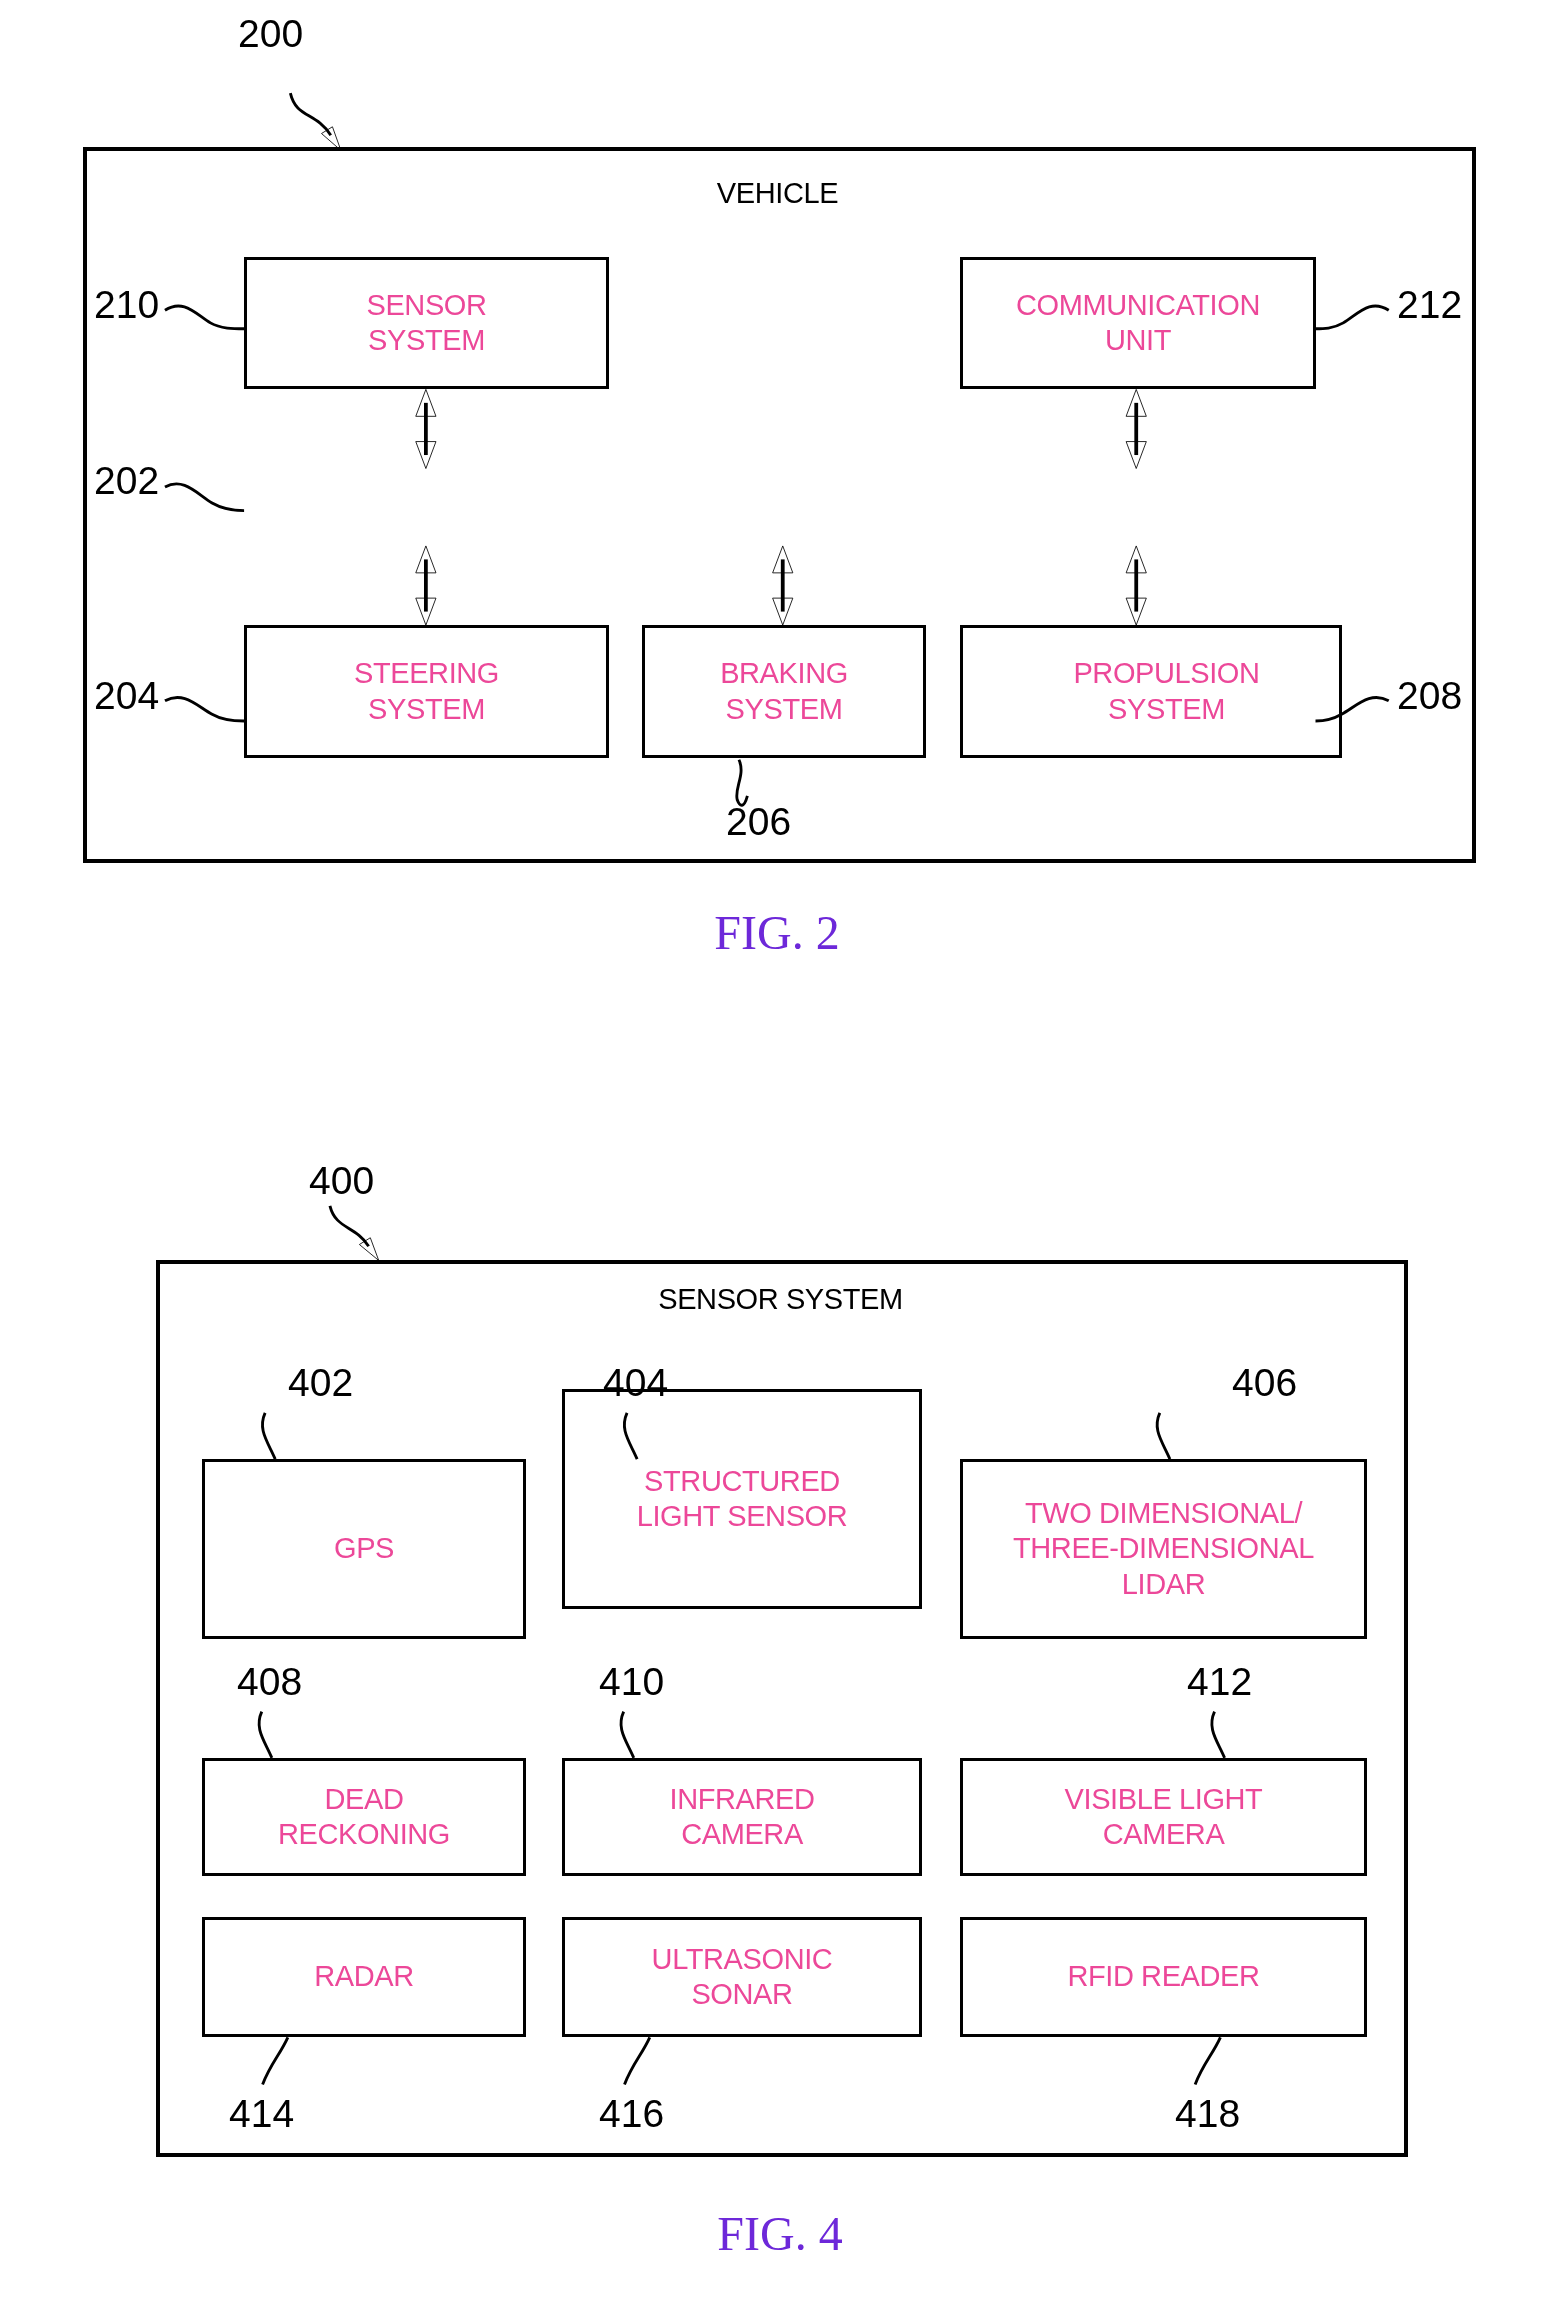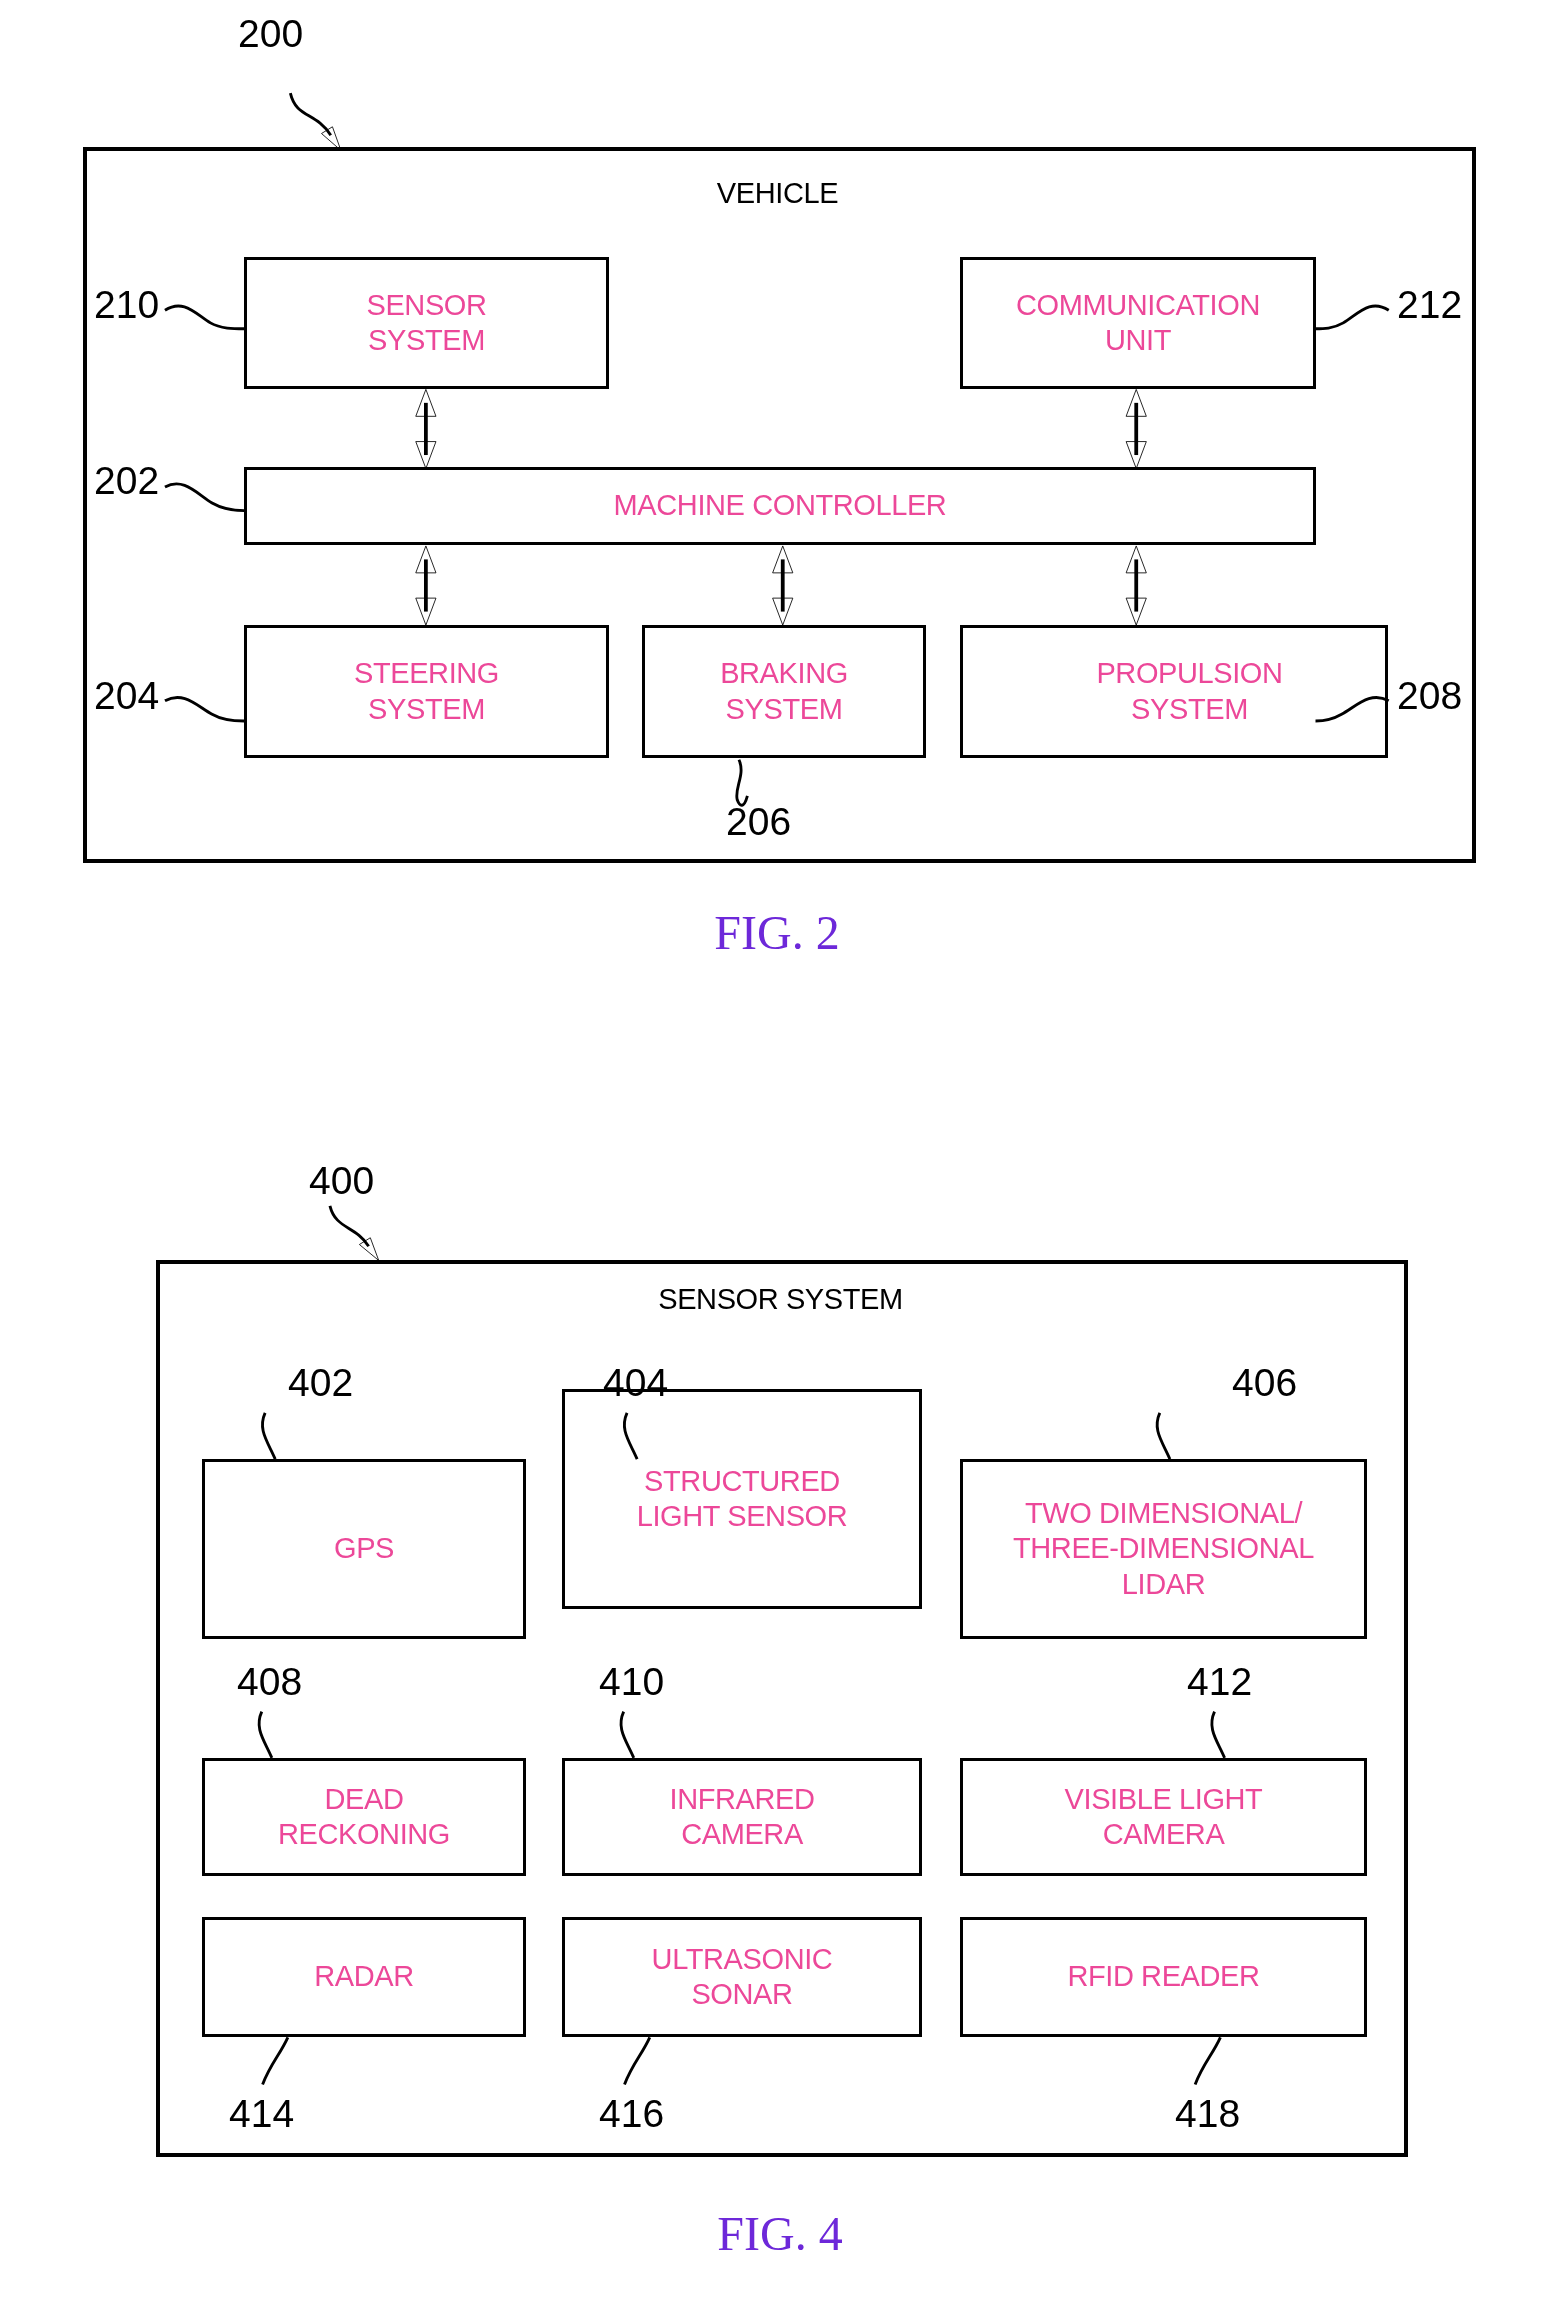--- a/index.html
+++ b/index.html
@@ -118,9 +118,6 @@
   </div>
   <div class="ref-num" style="left:1397px; top:283px;">212</div>
 
-  <div class="node-box" style="left:244px; top:467px; width:1072px; height:78px;">
-    <span class="node-lines">MACHINE CONTROLLER</span>
-  </div>
   <div class="ref-num" style="left:94px; top:459px;">202</div>
 
   <div class="node-box" style="left:244px; top:625px; width:365px; height:133px;">

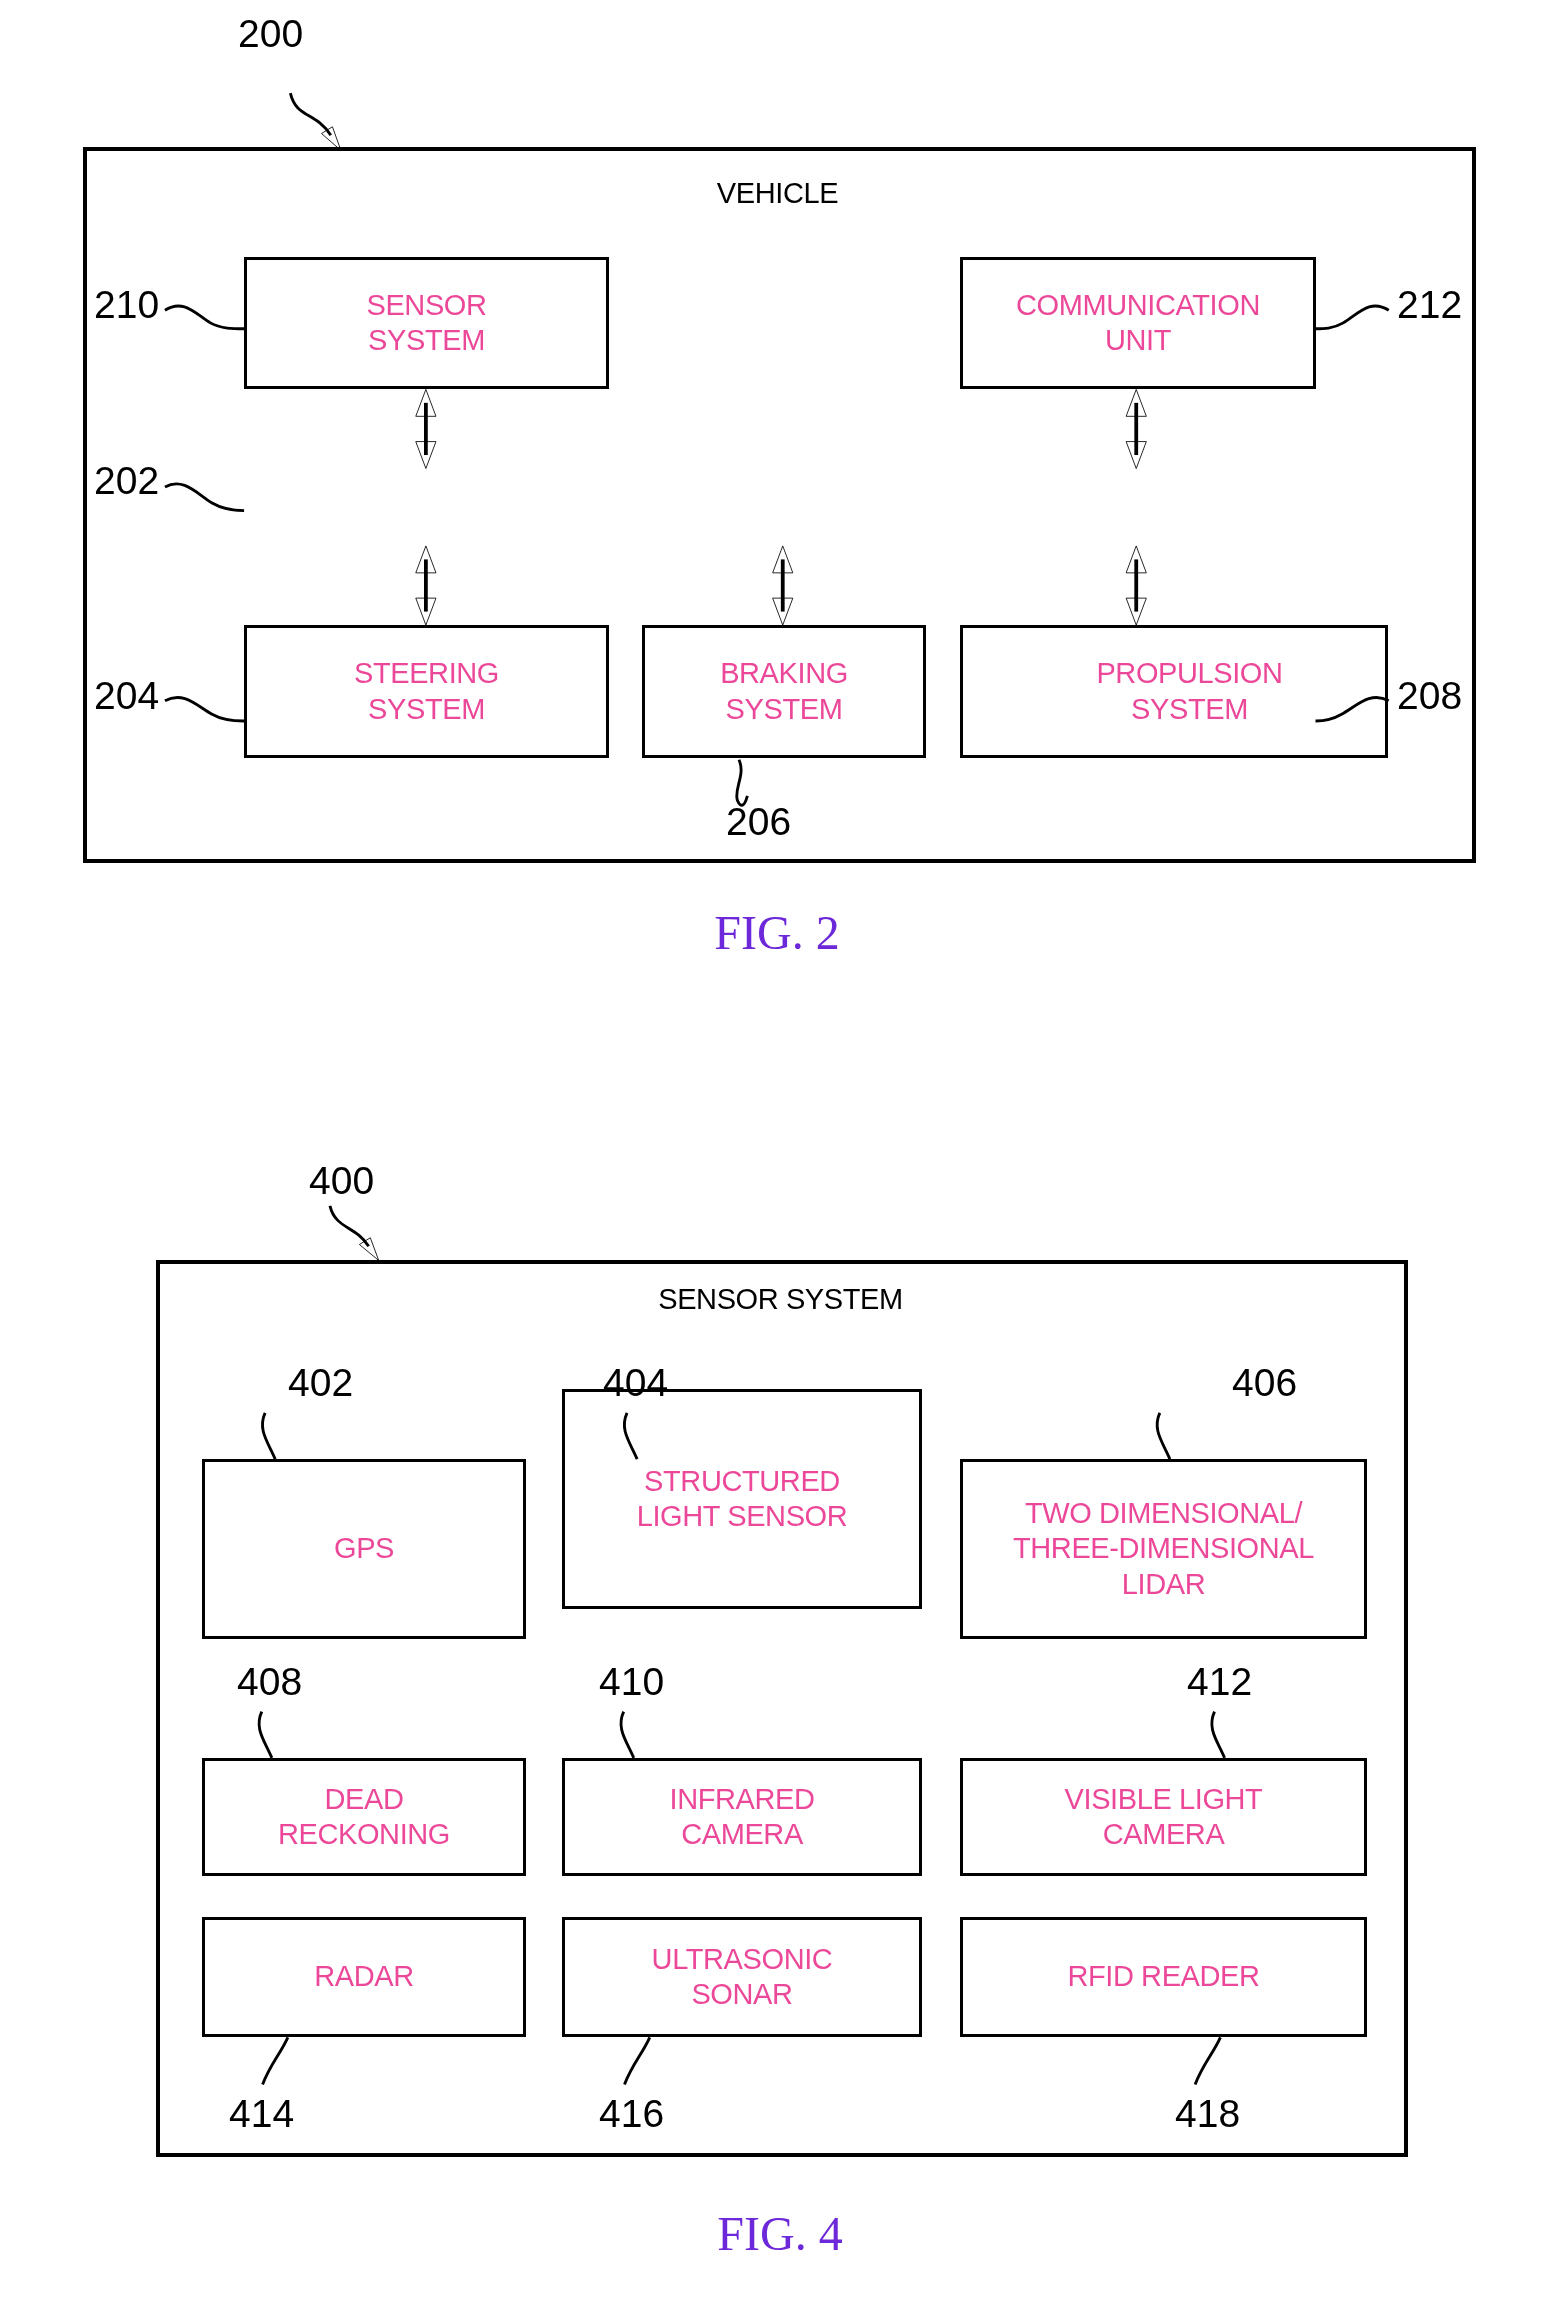--- a/index.html
+++ b/index.html
@@ -132,7 +132,7 @@
   </div>
   <div class="ref-num" style="left:726px; top:800px;">206</div>
 
-  <div class="node-box" style="left:960px; top:625px; width:428px; height:133px;padding-left:36px;">
+  <div class="node-box" style="left:960px; top:625px; width:382px; height:133px;padding-left:36px;">
     <span class="node-lines">PROPULSION
 SYSTEM</span>
   </div>

